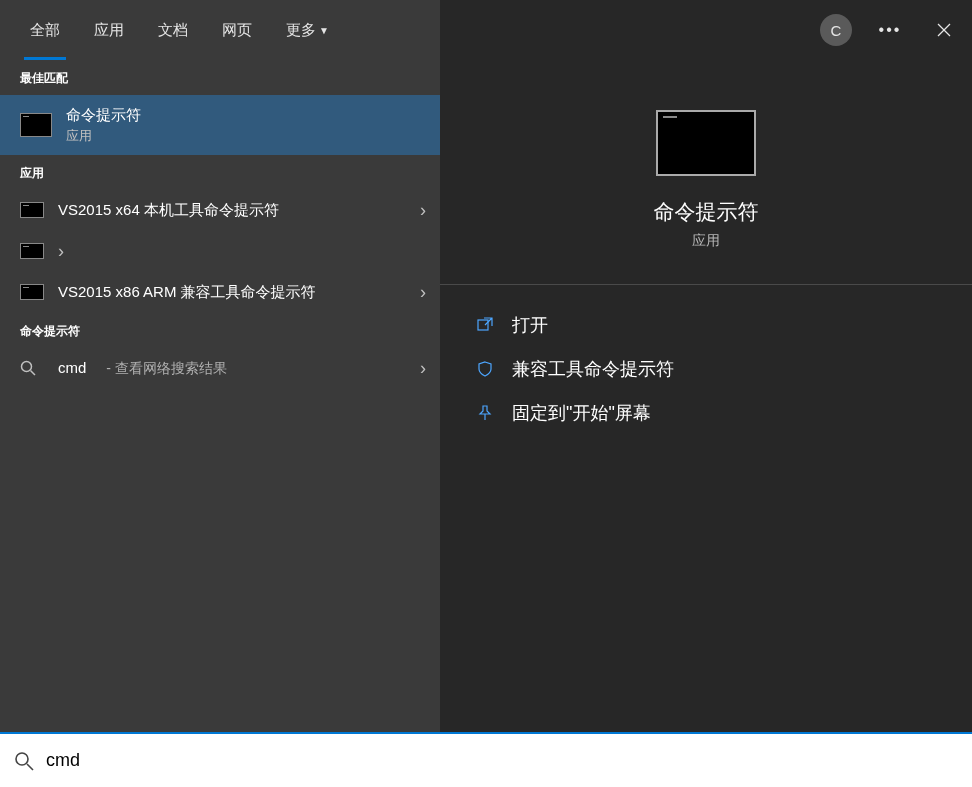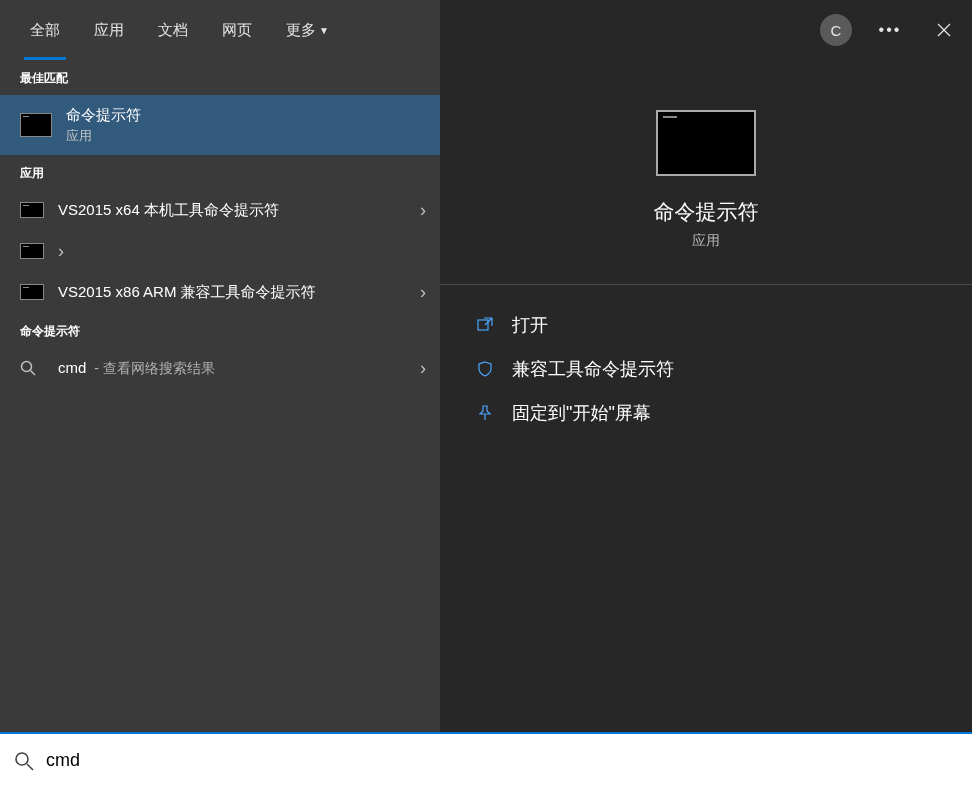--- a/index.html
+++ b/index.html
@@ -31,7 +31,7 @@
 .chevron { color: #c0c0c0; font-size: 18px; flex-shrink: 0; }
 
 .search-row-item .result-title { display: inline; }
-.search-row-item .suffix { color: #b0b0b0; font-size: 14px; margin-left: 8px; }
+.search-row-item .suffix { color: #b0b0b0; font-size: 14px; margin-left: 20px; }
 .search-icon-sm { color: #c0c0c0; font-size: 16px; width: 24px; text-align: center; flex-shrink: 0; }
 
 .preview { display: flex; flex-direction: column; align-items: center; padding-top: 50px; }

